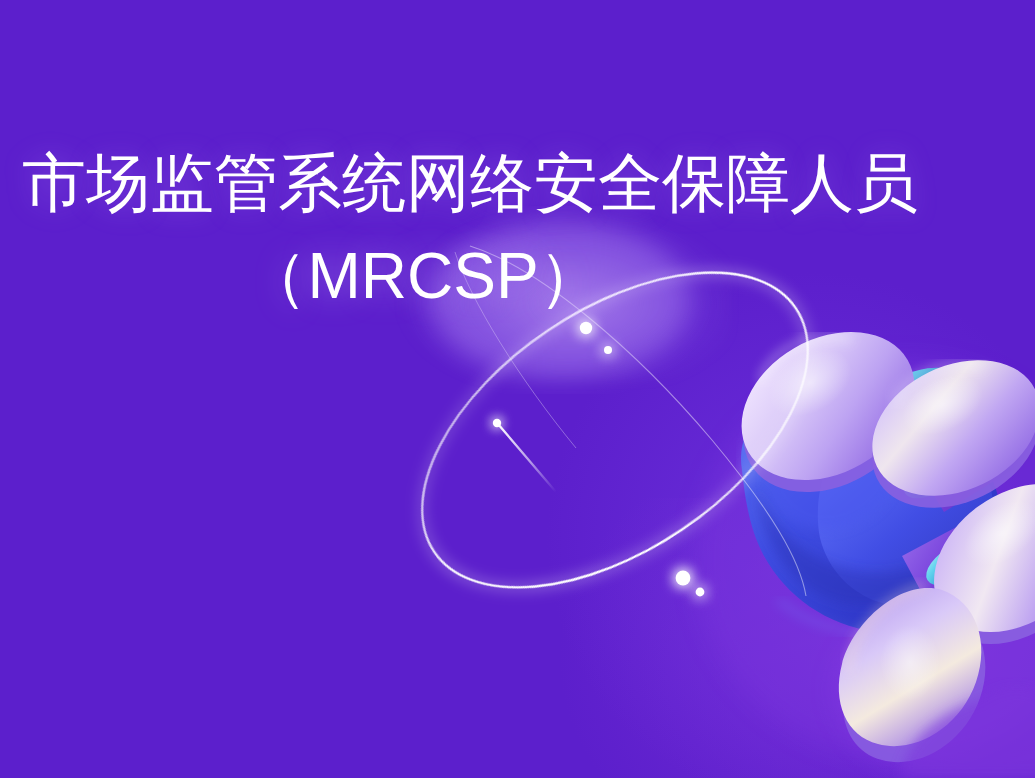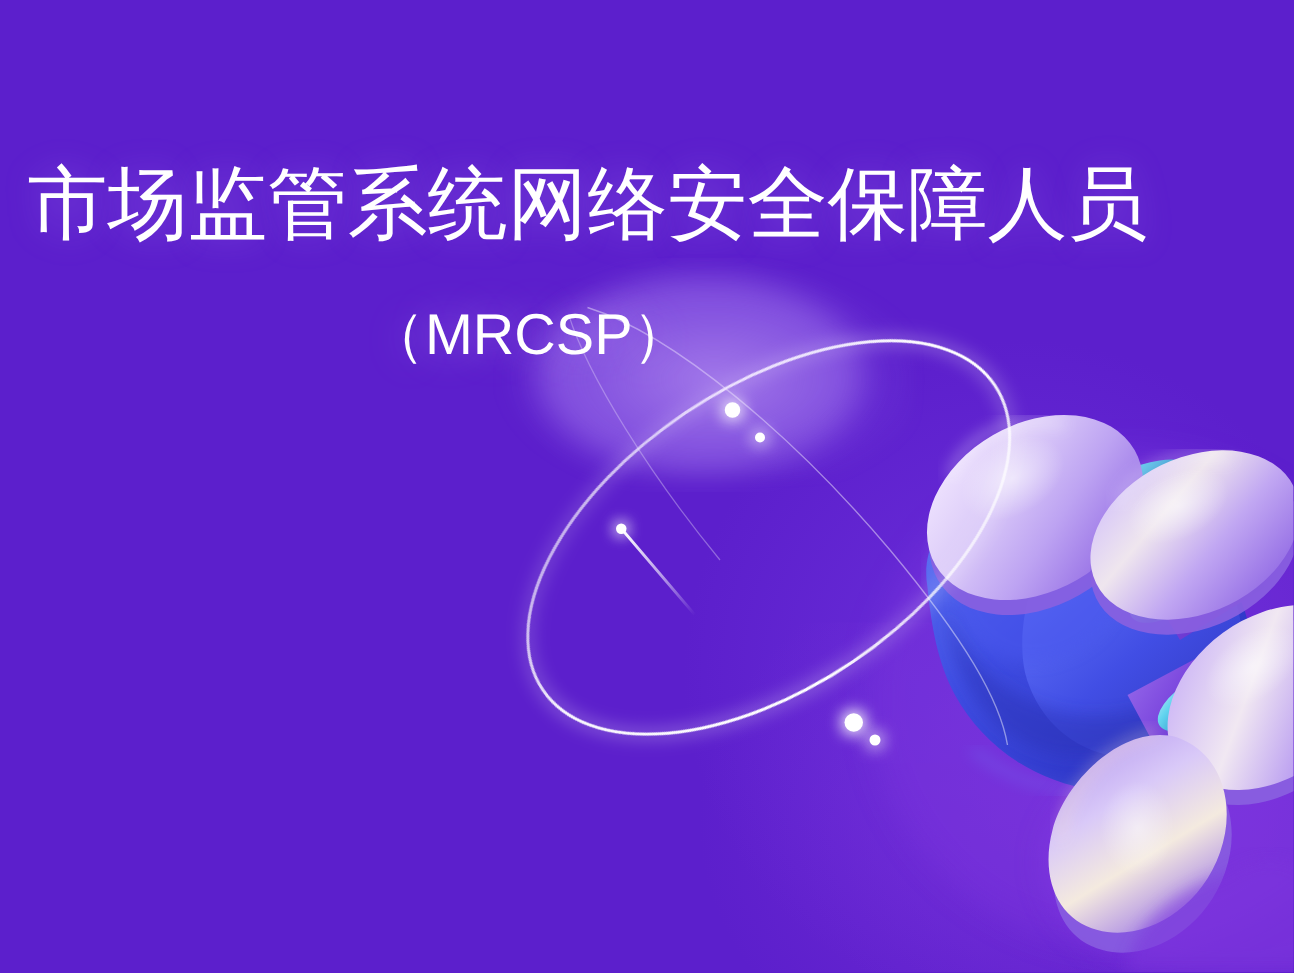--- a/index.html
+++ b/index.html
@@ -234,7 +234,7 @@
   <div class="sub-glow"></div>
 
   <div id="title-block">
-    <div id="main-title" style="font-size: 64px;">市场监管系统网络安全保障人员</div>
+    <div id="main-title" style="font-size: 64px; margin-top: 20px;">市场监管系统网络安全保障人员</div>
     <div id="sub-title">（MRCSP）</div>
   </div>
 

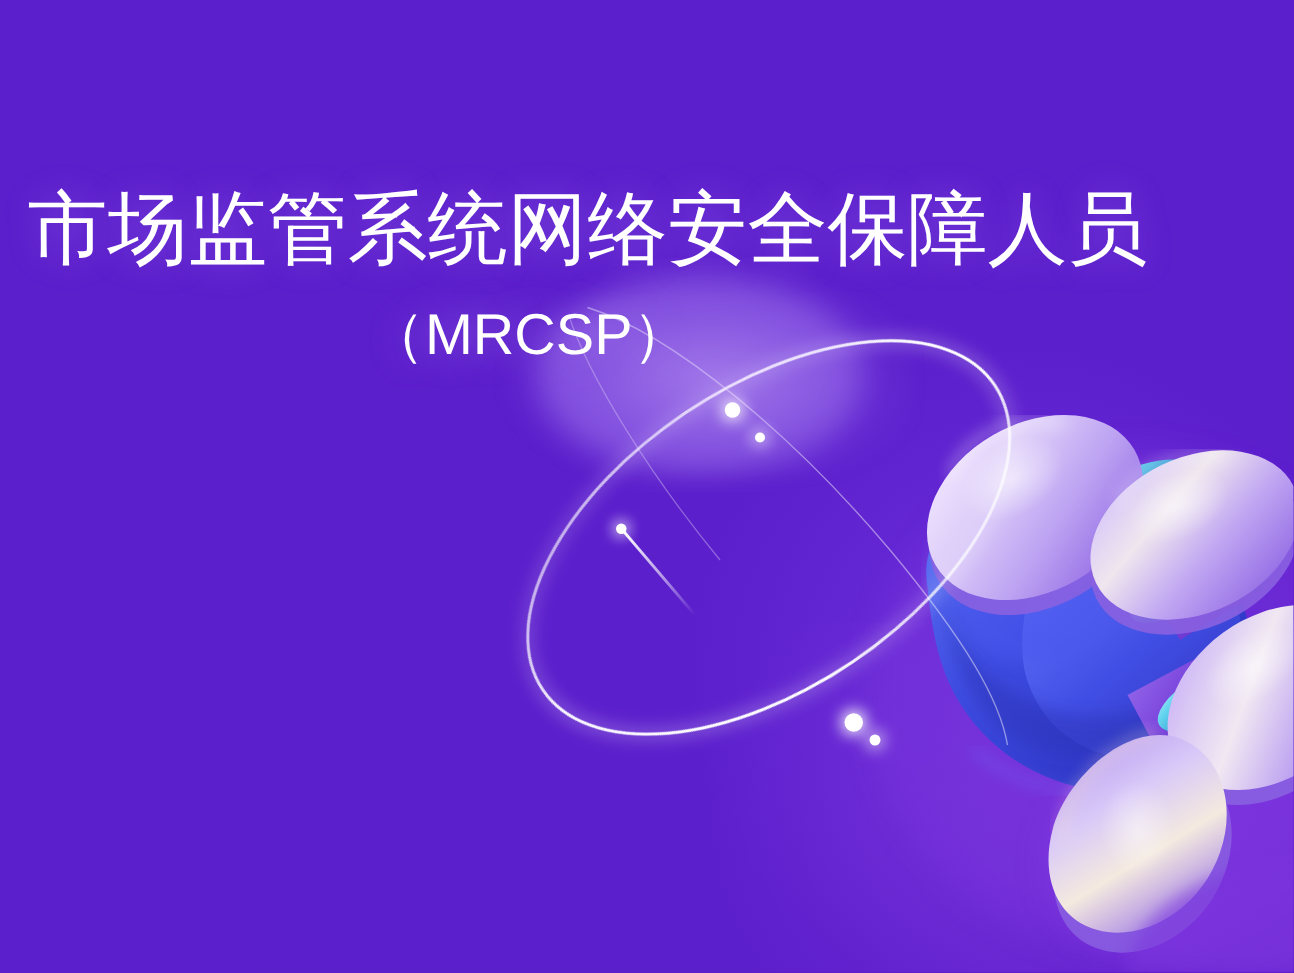--- a/index.html
+++ b/index.html
@@ -29,7 +29,7 @@
   }
   #sub-title{
     position:absolute;left:0;top:244px;width:846px;text-align:center;
-    font-size:46px;line-height:1.0;color:#ffffff;font-weight:400;
+    font-size:64px;line-height:1.0;color:#ffffff;font-weight:400;
     text-shadow:0 0 30px rgba(205,175,255,.42);
   }
   

